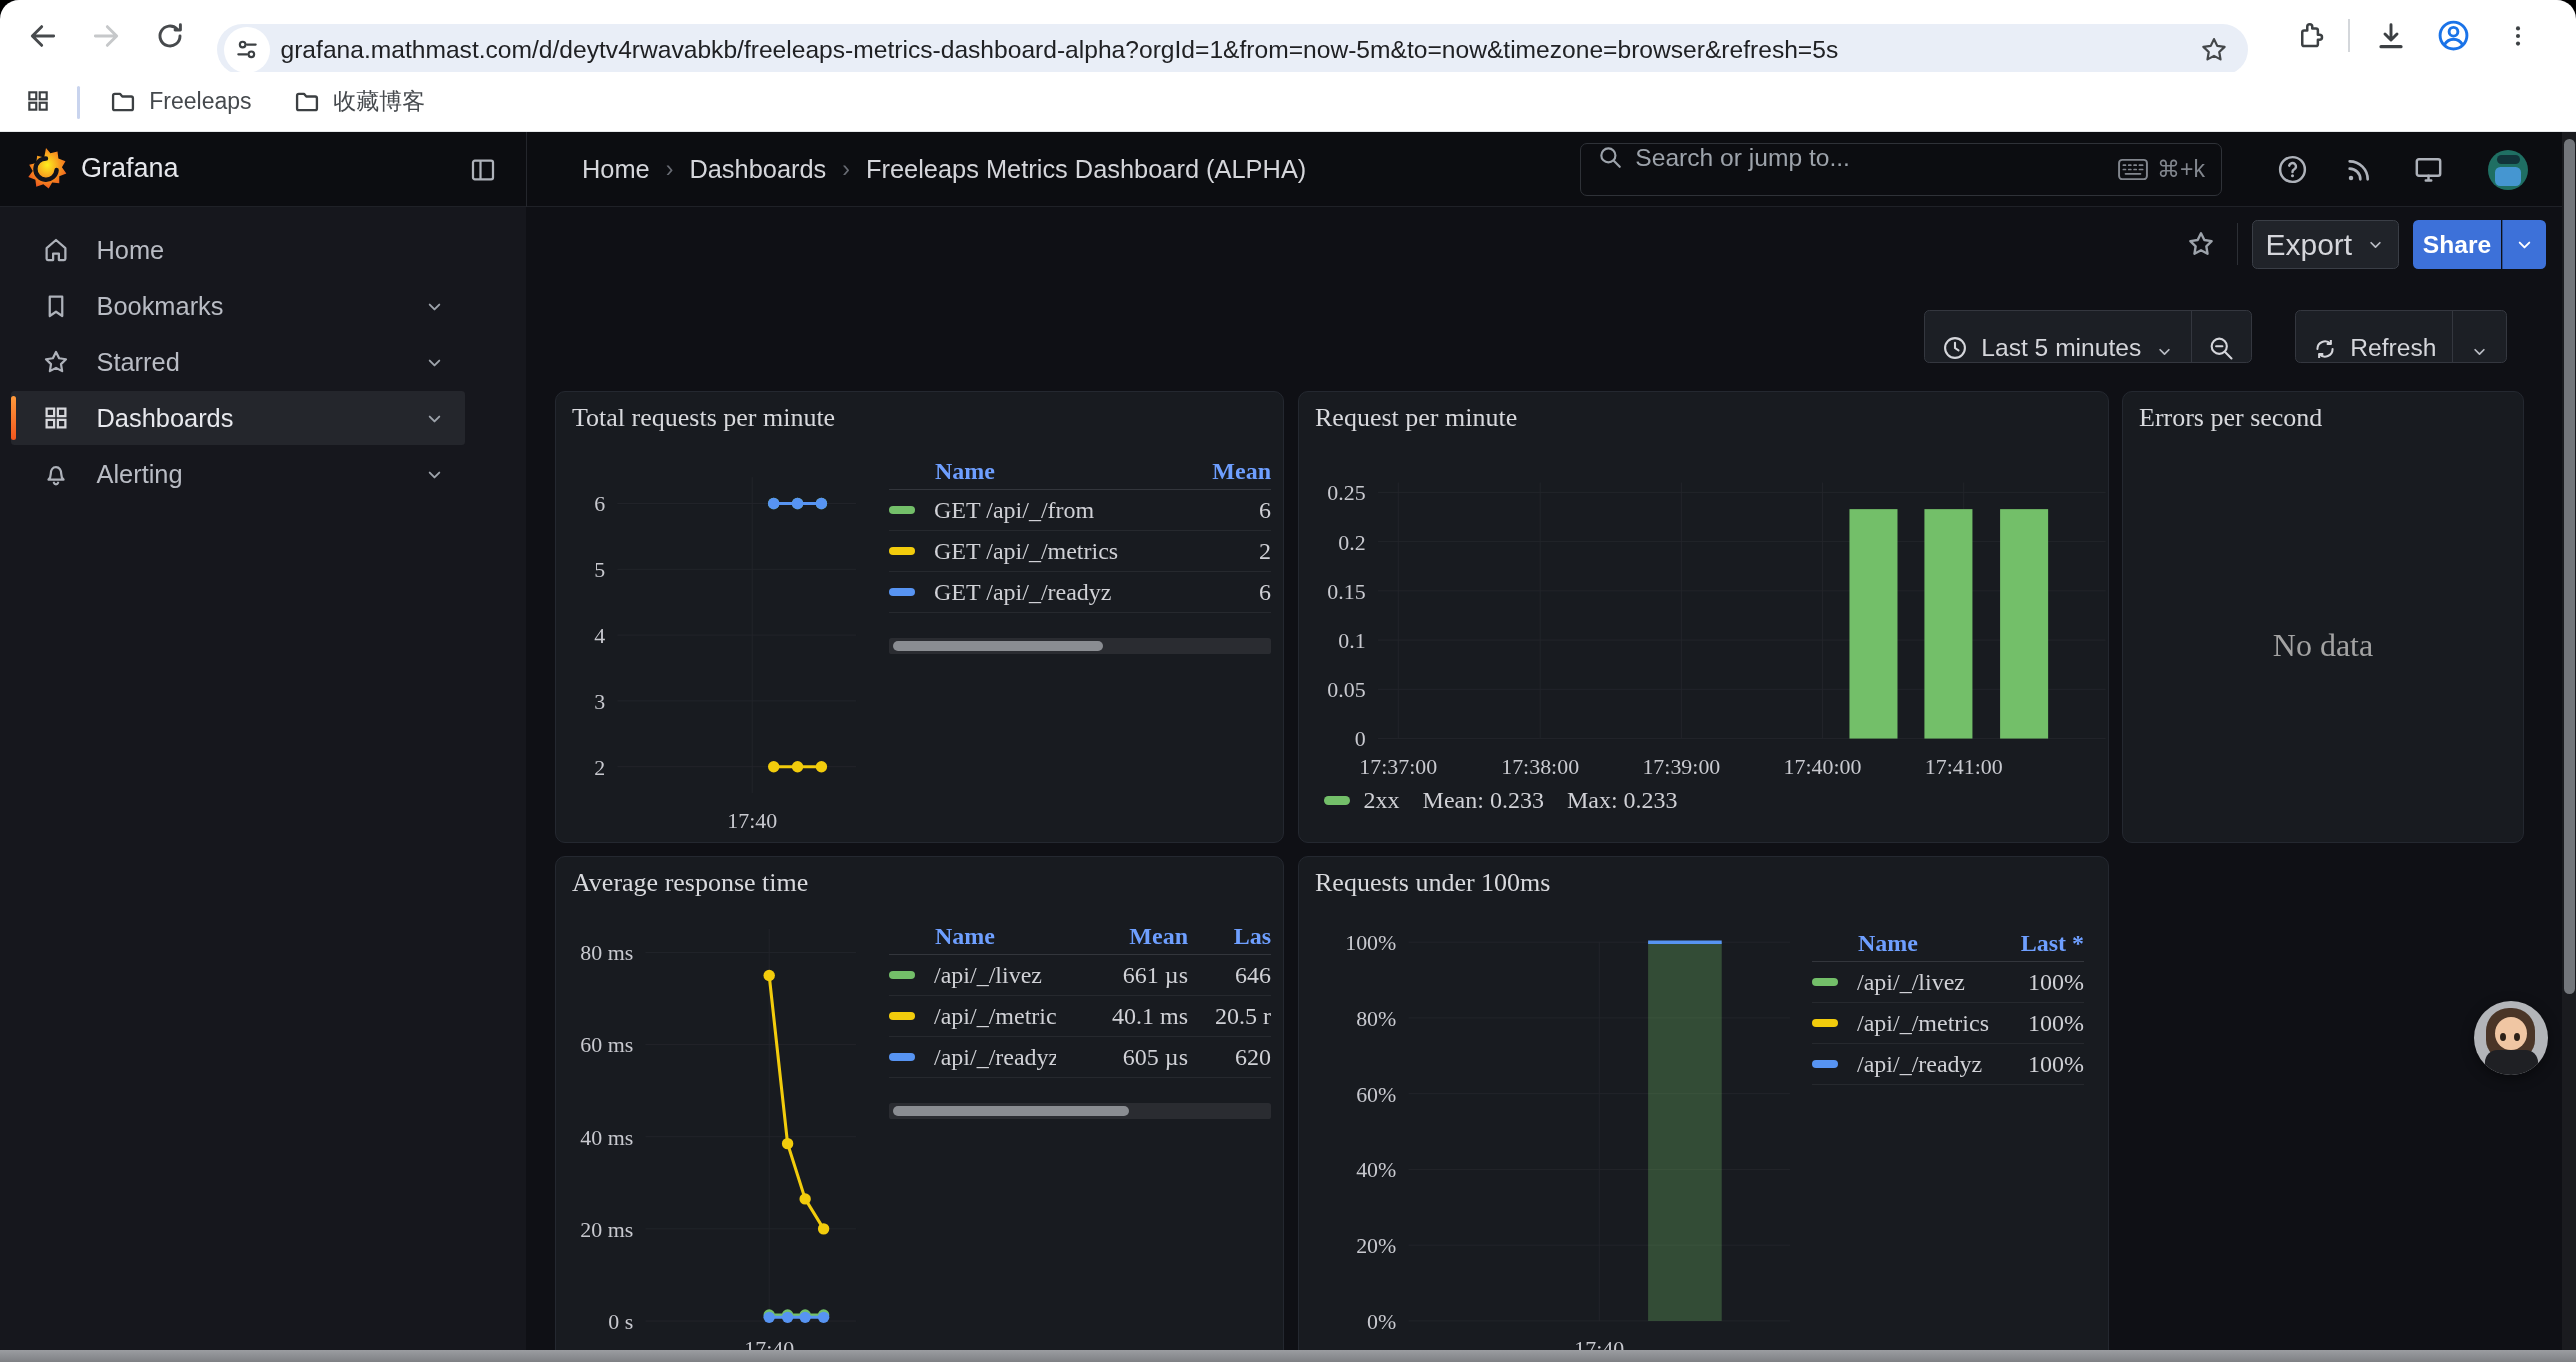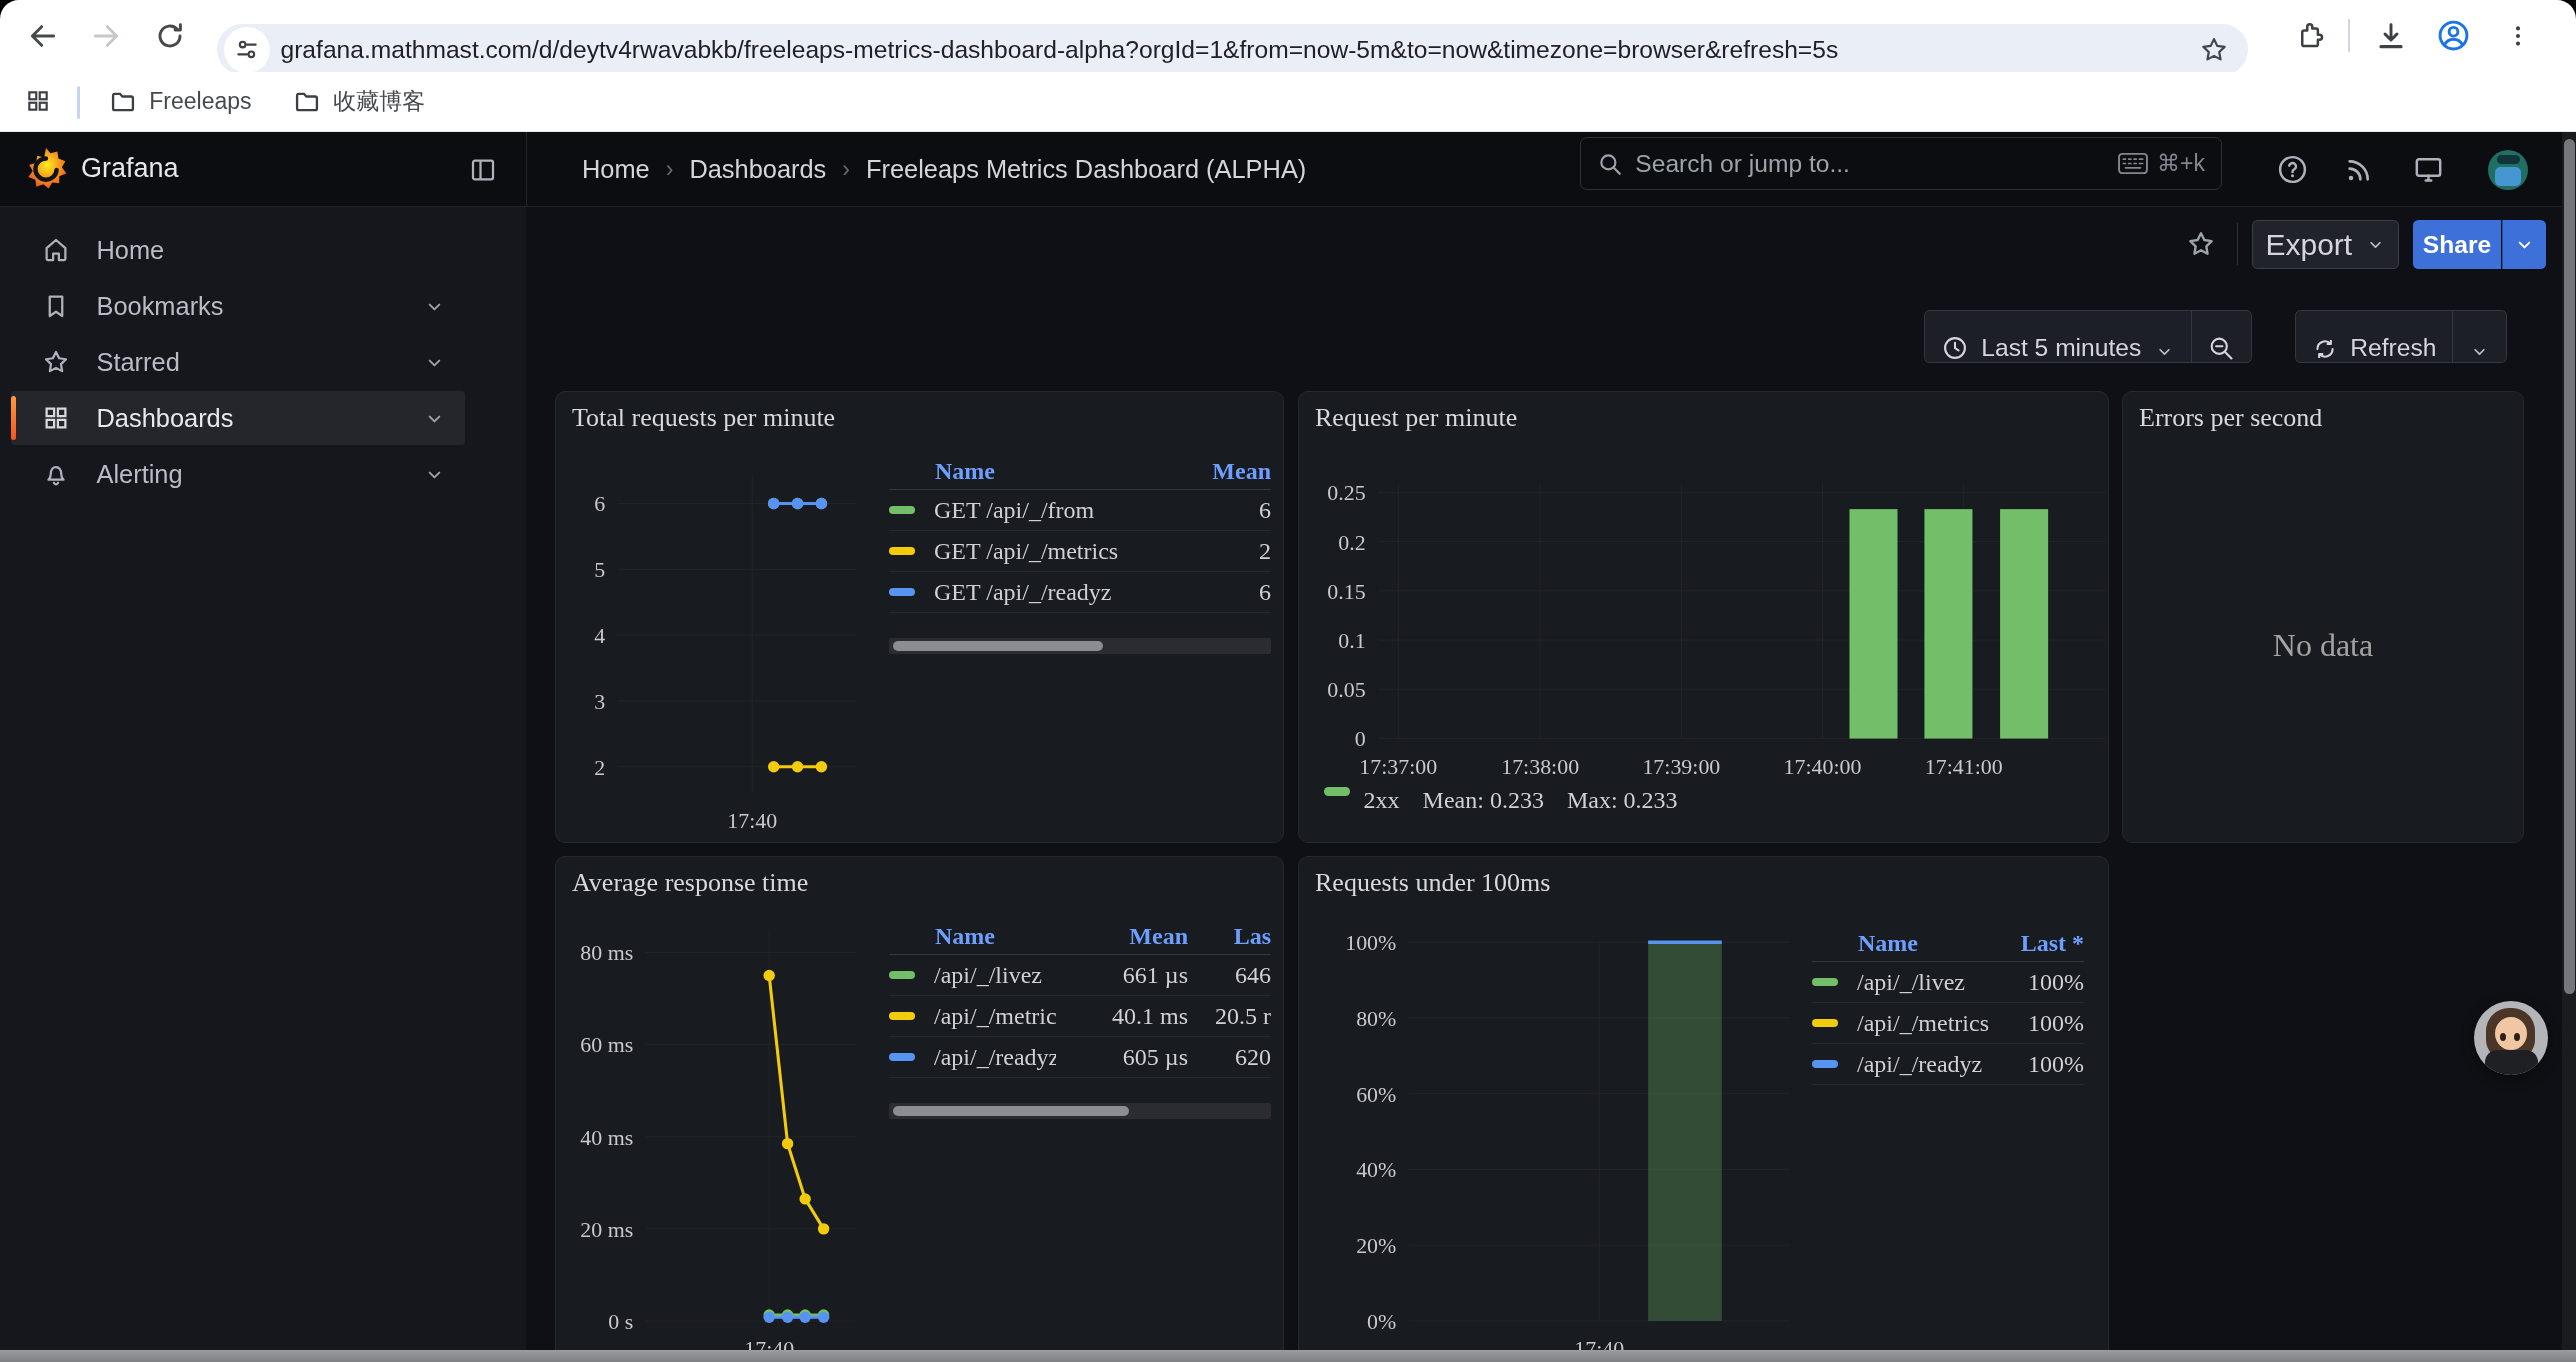--- a/index.html
+++ b/index.html
@@ -23,7 +23,7 @@
   .gnav-div { position:absolute; left:526px; top:0; width:0.9px; height:75px; background:#24262c; }
   .crumbs { position:absolute; left:582px; top:0; height:75px; display:flex; align-items:center; gap:16px; font-size:25.4px; color:#d5d6db; }
   .crumb-sep { color:#686b73; font-size:23px; }
-  .searchbox { position:absolute; left:1580px; top:5px; width:642px; height:53px; background:#0c0d11; border:0.9px solid #2f3238; border-radius:7px; display:flex; align-items:center; padding:0 16px; gap:12.3px; }
+  .searchbox { position:absolute; left:1580px; top:11px; width:642px; height:53px; background:#0c0d11; border:0.9px solid #2f3238; border-radius:7px; display:flex; padding:0 16px; gap:12.3px; }
   .searchbox .ph { font-size:24.6px; color:#9da3ab; flex:1; }
   .kbd-hint { display:flex; align-items:center; gap:8.8px; color:#82868e; font-size:23px; }
   .gnav-icon { position:absolute; top:18.4px; width:39px; height:39px; display:flex; align-items:center; justify-content:center; }

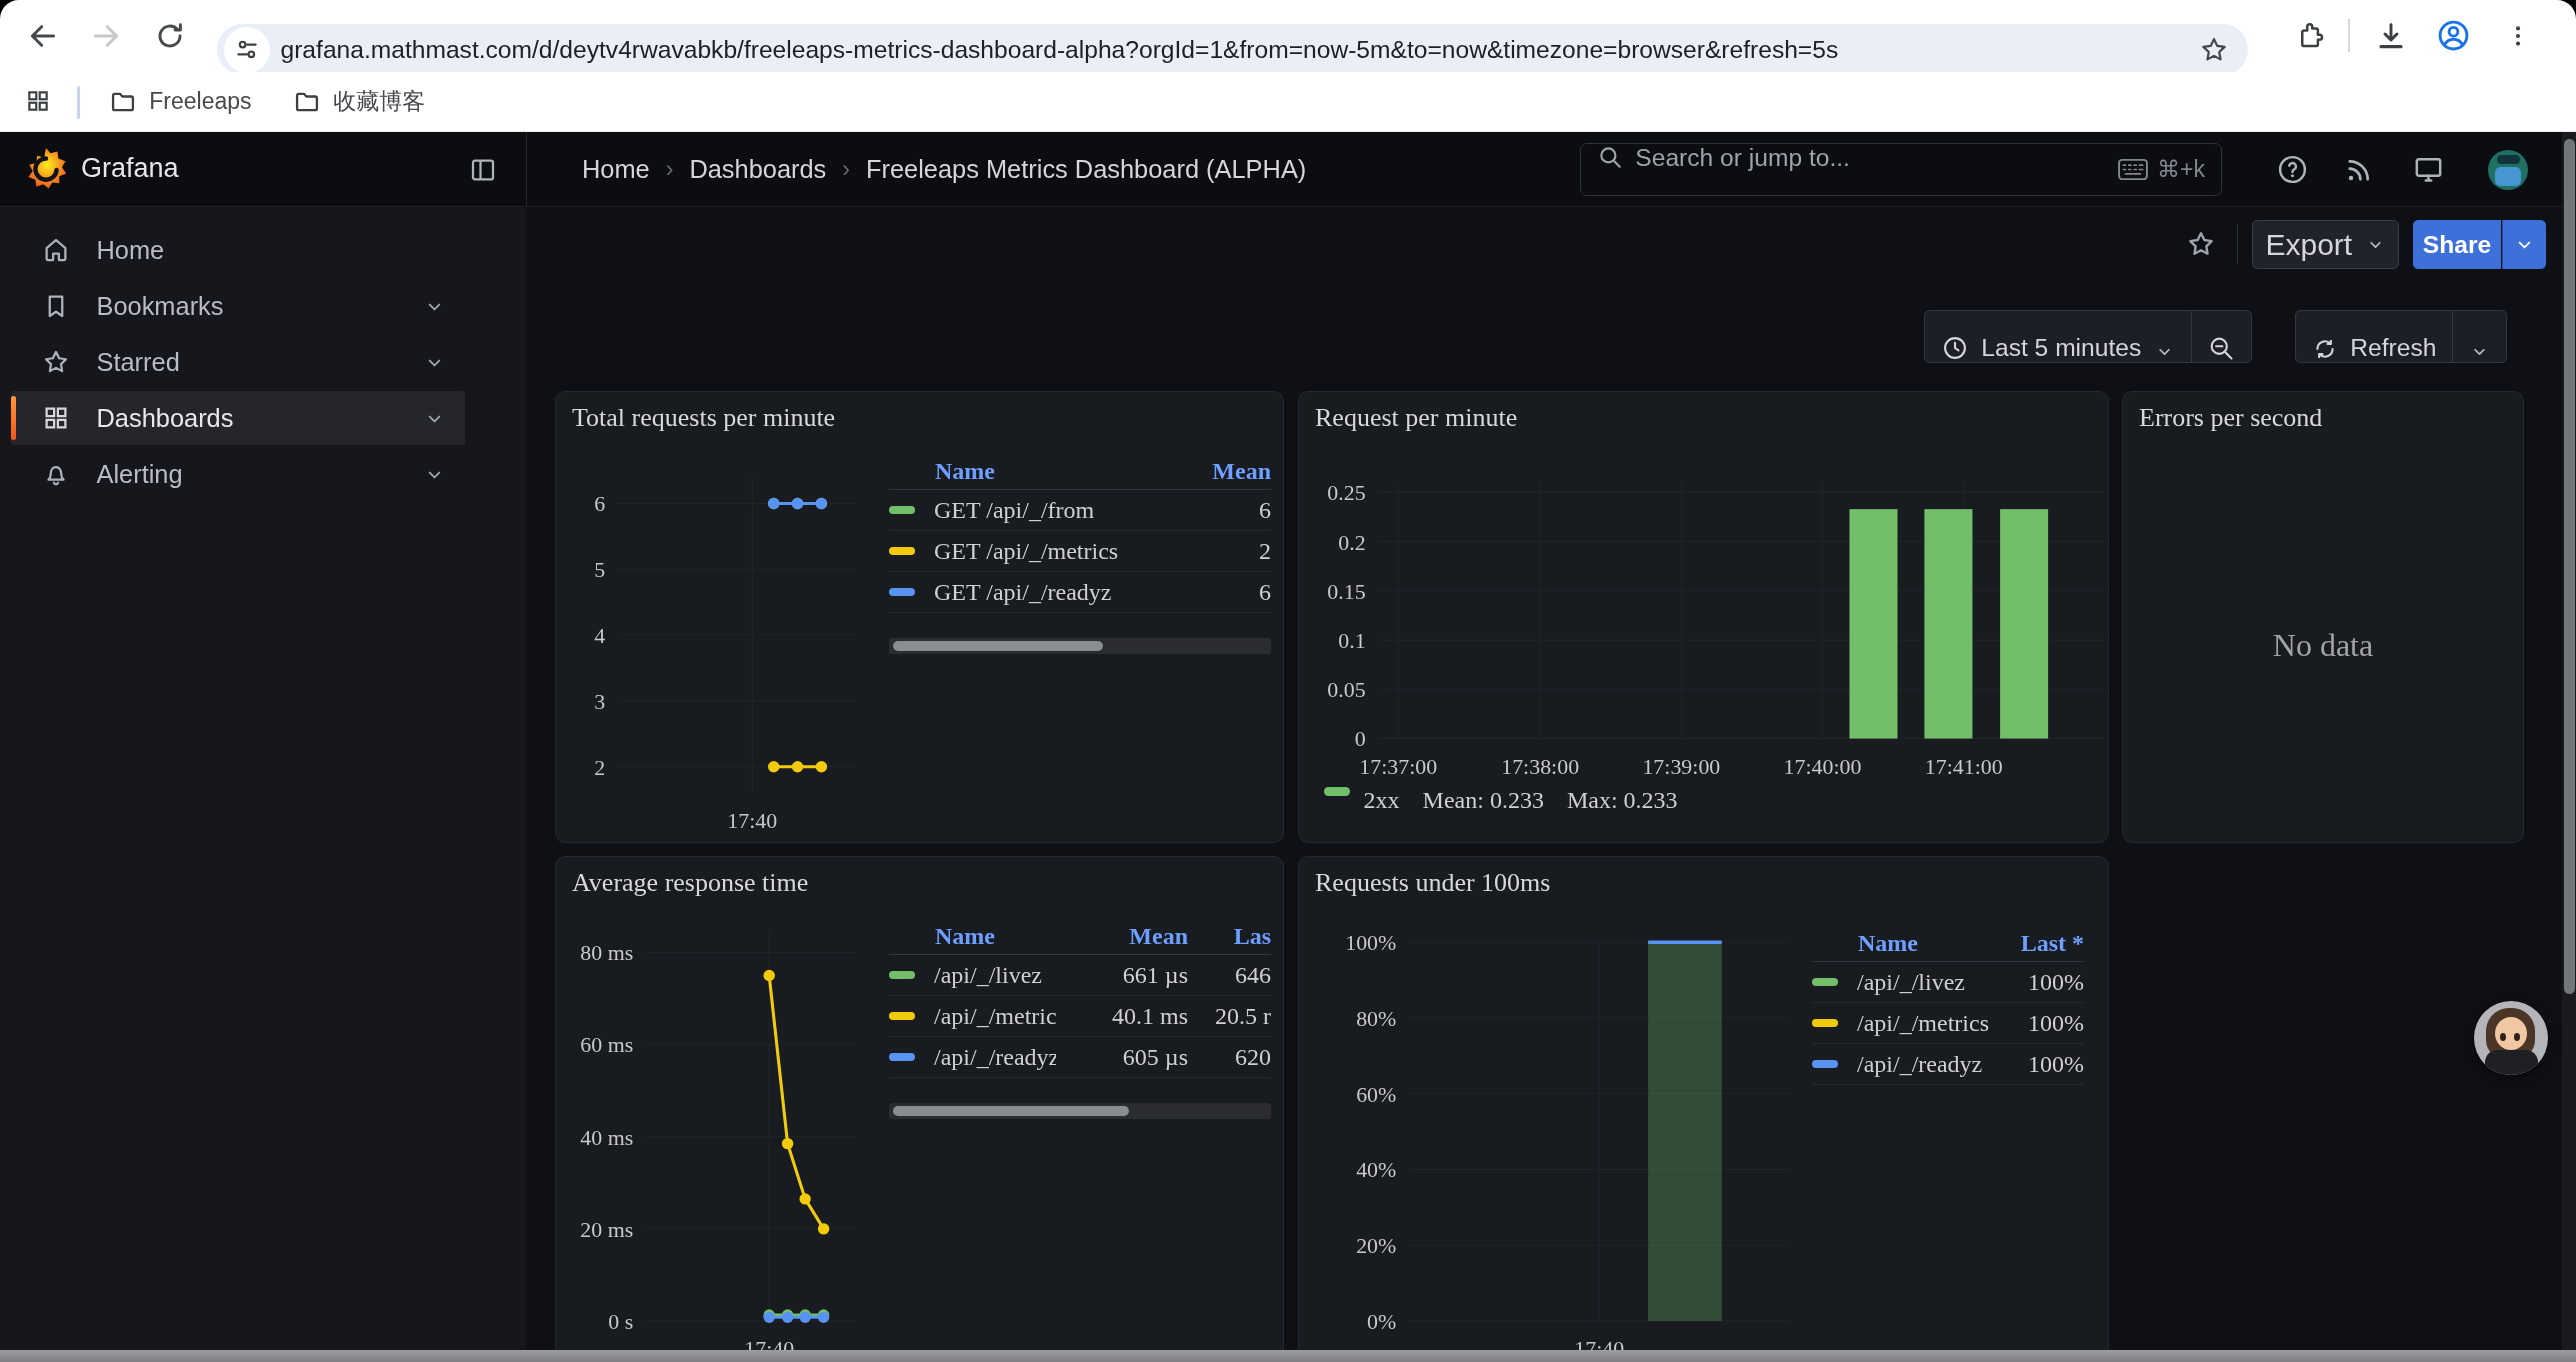--- a/index.html
+++ b/index.html
@@ -445,7 +445,7 @@
             <rect x="799.65" y="133.32307692307694" width="54.78" height="261.67692307692306" fill="#73BF69"></rect>
           </svg>
         <div class="inline-legend" style="left:24.6px;top:395px">
-          <span style="display:flex;align-items:flex-start;gap:14px">
+          <span style="display:flex;align-items:center;gap:14px">
             <span class="lg-marker" style="margin:0;background:#73BF69"></span>
             <span>2xx</span>
           </span>

